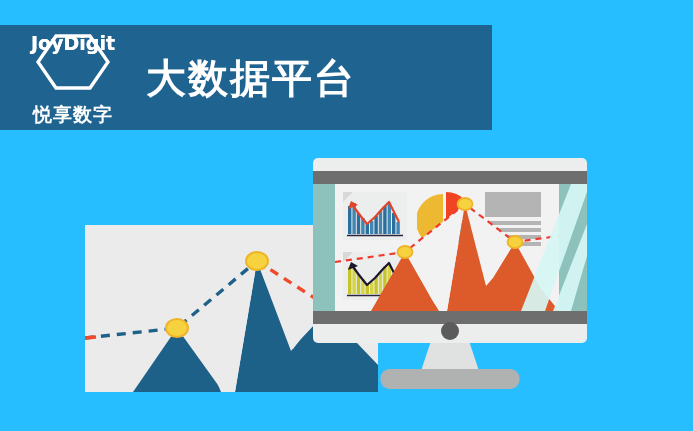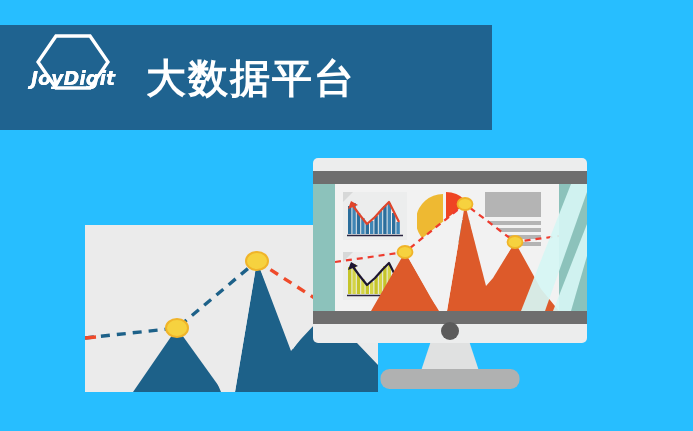--- a/index.html
+++ b/index.html
@@ -19,9 +19,8 @@
   }
   .logo-block{
     position:relative;width:118px;height:92px;margin-left:14px;
-    display:flex;flex-direction:row;align-items:center;justify-content:center;
+    display:flex;flex-direction:column;align-items:center;justify-content:space-between;
     flex:0 0 auto;
-    font-style:italic;
   }
   .logo-hex{position:absolute;left:22px;top:2px;width:74px;height:56px;}
   .logo-word{

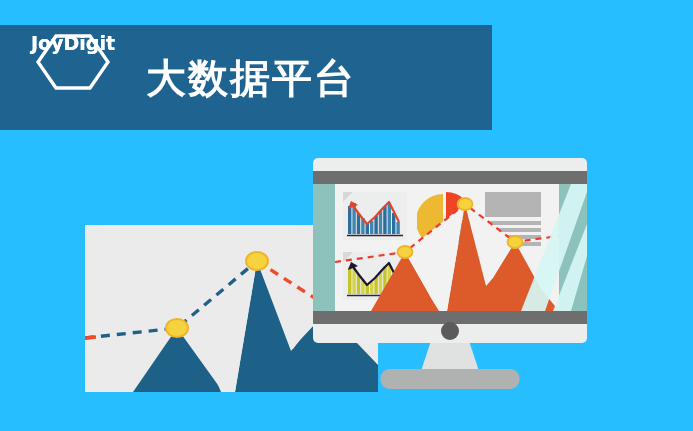--- a/index.html
+++ b/index.html
@@ -96,6 +96,7 @@
         <polygon points="20,2 54,2 72,28 54,54 20,54 2,28" fill="none" stroke="#ffffff" stroke-width="3.4" stroke-linejoin="miter"></polygon>
       </svg>
       <div class="logo-word">JoyDigit</div>
+      <div class="logo-sub">悦享数字</div>
     </div>
 
     <div class="header-title">大数据平台</div>

